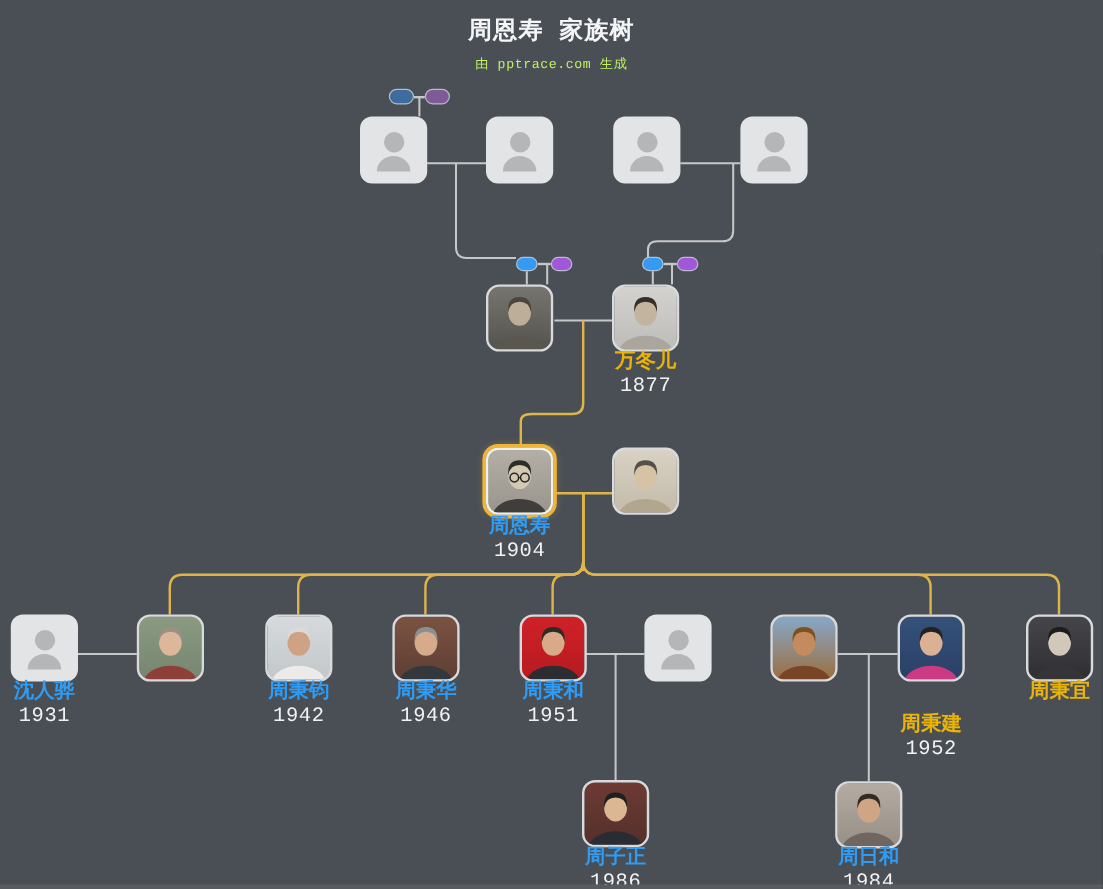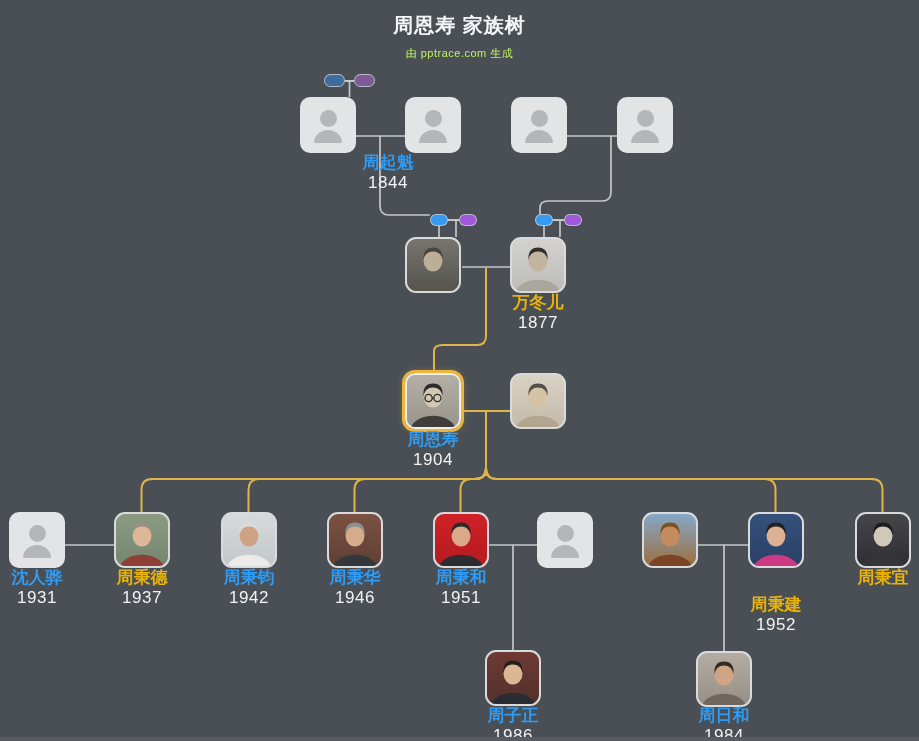--- a/index.html
+++ b/index.html
@@ -6,7 +6,7 @@
   .stage{
     position:relative;width:919px;height:741px;overflow:hidden;
     background:#4a4f55;
-    font-family:Liberation Sans, sans-serif;
+    font-family:Liberation Mono, monospace;
   }
   
   .hdr{position:absolute;top:12px;left:0;right:0;text-align:center;z-index:4;}

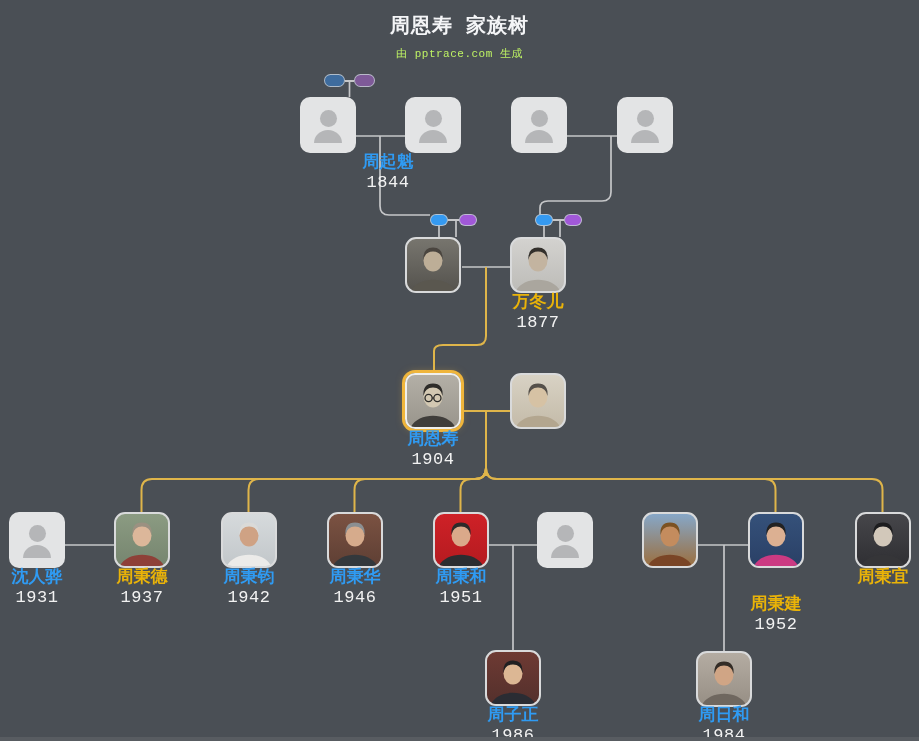--- a/index.html
+++ b/index.html
@@ -105,10 +105,6 @@
   <div class="card" style="left:300px;top:97px">
       <div class="frame placeholder"></div>
     </div>
-  <div class="plabel" style="left:-32px;top:154px;margin-left:360px">
-    <div class="pname" data-color="blue">周起魁</div>
-    <div class="pyear">1844</div>
-  </div>
   <div class="card" style="left:405px;top:97px">
       <div class="frame placeholder"></div>
     </div>

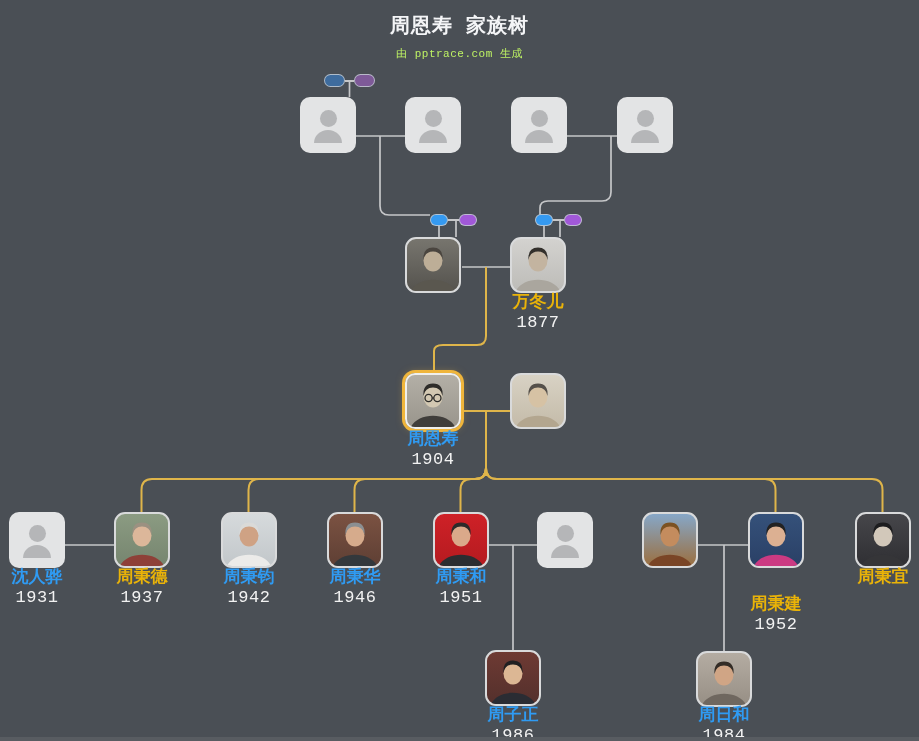--- a/index.html
+++ b/index.html
@@ -180,10 +180,6 @@
         </svg>
       </div>
     </div>
-  <div class="plabel" style="left:82px;top:569px">
-    <div class="pname" data-color="pink">周秉德</div>
-    <div class="pyear">1937</div>
-  </div>
   <div class="card" style="left:221px;top:512px">
       <div class="frame photo" style="background: linear-gradient(rgb(214, 218, 220), rgb(194, 199, 202));">
         <svg viewBox="0 0 52 52" width="100%" height="100%">

